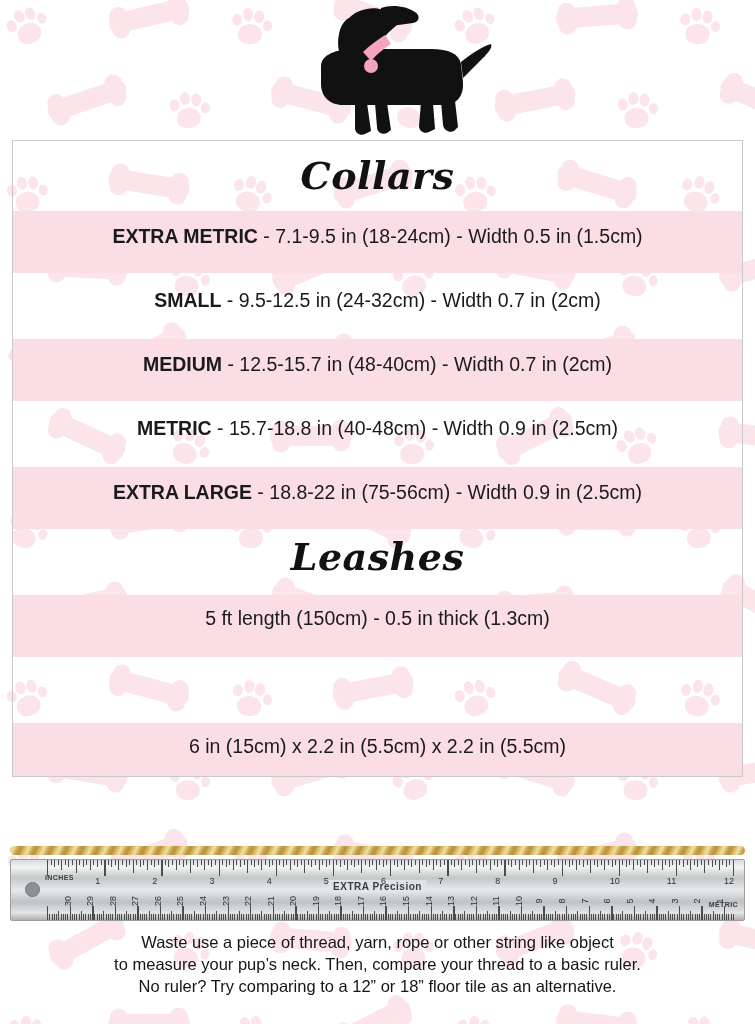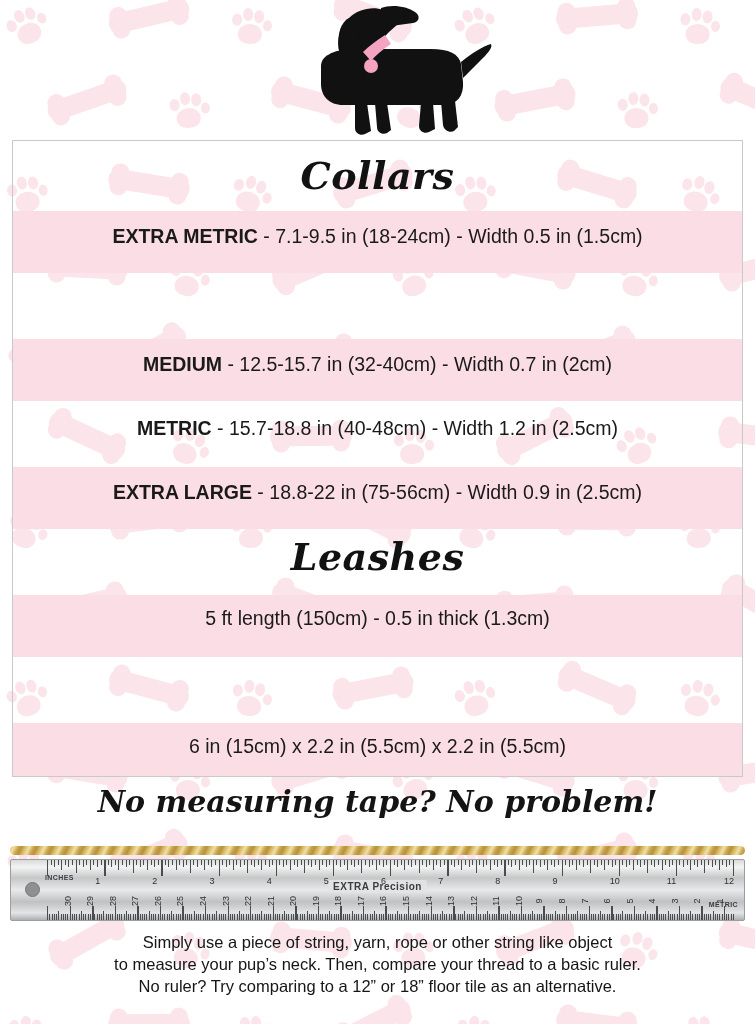--- a/index.html
+++ b/index.html
@@ -607,6 +607,9 @@
 
       <div class="row-line" style="position:absolute;top:84px;left:0;width:100%;">
         <b>EXTRA METRIC</b><span> - 7.1-9.5 in (18-24cm) - Width 0.5 in (1.5cm)</span>
+      </div>
+      <div class="row-line" style="position:absolute;top:148px;left:0;width:100%;">
+        <b>SMALL</b><span> - 9.5-12.5 in (24-32cm) - Width 0.7 in (2cm)</span>
       </div>
       <div class="row-line" style="position:absolute;top:212px;left:0;width:100%;">
         <b>MEDIUM</b><span> - 12.5-15.7 in (32-40cm) - Width 0.7 in (2cm)</span>

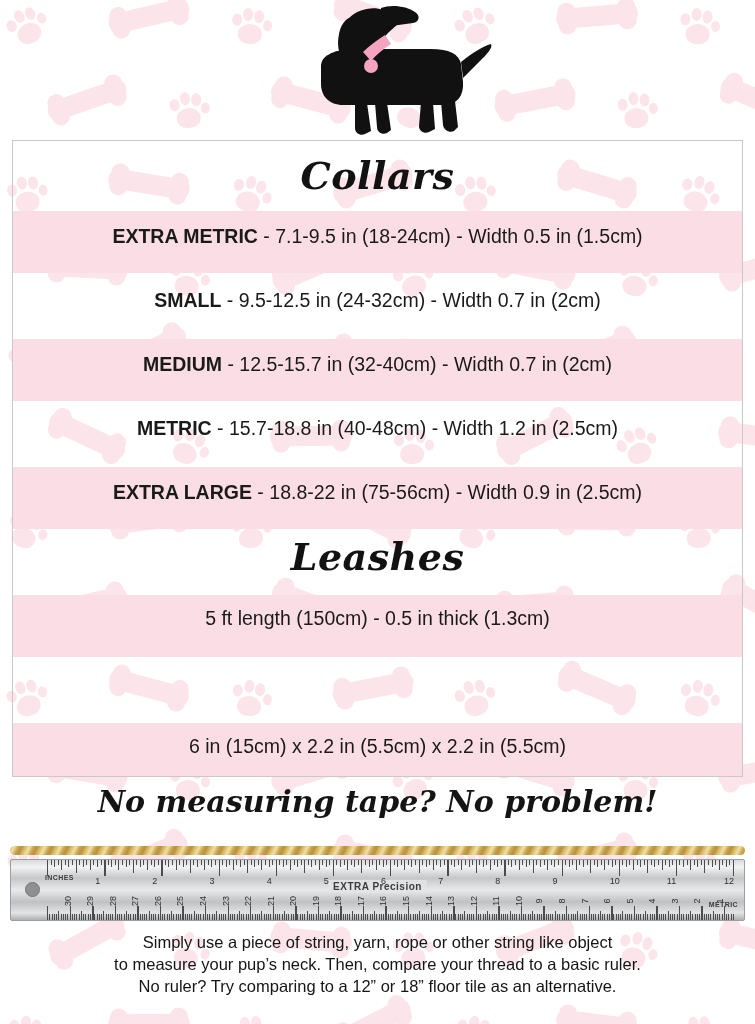--- a/index.html
+++ b/index.html
@@ -612,7 +612,7 @@
         <b>SMALL</b><span> - 9.5-12.5 in (24-32cm) - Width 0.7 in (2cm)</span>
       </div>
       <div class="row-line" style="position:absolute;top:212px;left:0;width:100%;">
-        <b>MEDIUM</b><span> - 12.5-15.7 in (32-40cm) - Width 0.7 in (2cm)</span>
+        <b>MEDIUM</b><span> - 12.5-15.7 in (48-40cm) - Width 0.7 in (2cm)</span>
       </div>
       <div class="row-line" style="position:absolute;top:276px;left:0;width:100%;">
         <b>METRIC</b><span> - 15.7-18.8 in (40-48cm) - Width 1.2 in (2.5cm)</span>

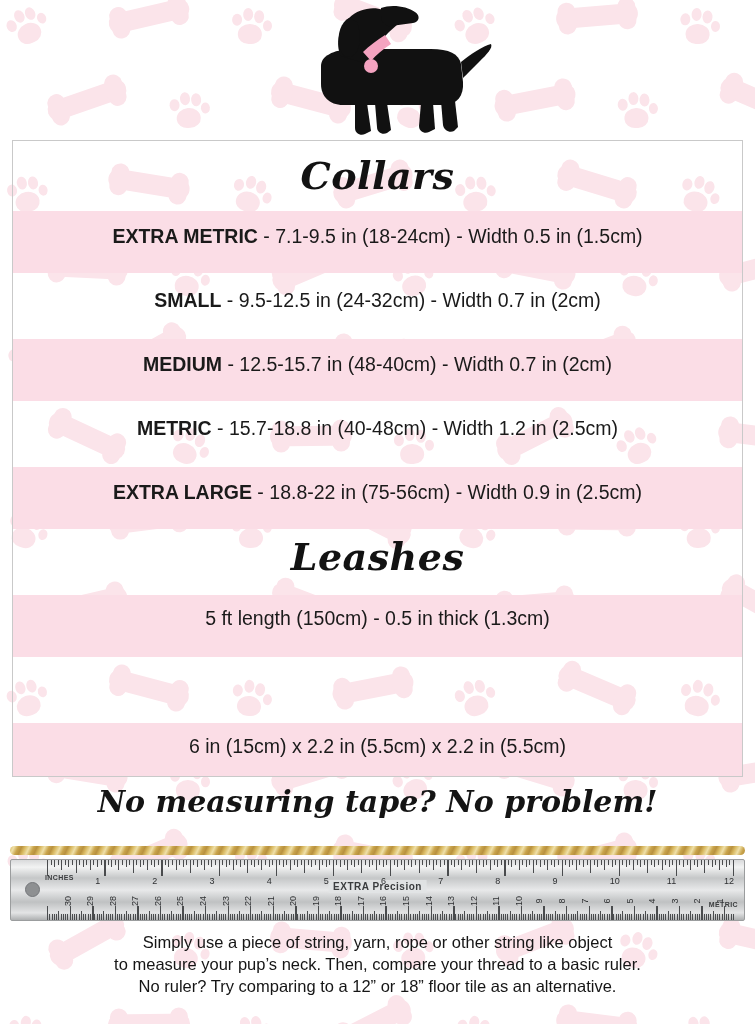--- a/index.html
+++ b/index.html
@@ -615,7 +615,7 @@
         <b>MEDIUM</b><span> - 12.5-15.7 in (48-40cm) - Width 0.7 in (2cm)</span>
       </div>
       <div class="row-line" style="position:absolute;top:276px;left:0;width:100%;">
-        <b>METRIC</b><span> - 15.7-18.8 in (40-48cm) - Width 1.2 in (2.5cm)</span>
+        <b>METRIC</b><span> - 15.7-18.8 in (40-48cm) - Width 0.9 in (2.5cm)</span>
       </div>
       <div class="row-line" style="position:absolute;top:340px;left:0;width:100%;">
         <b>EXTRA LARGE</b><span> - 18.8-22 in (75-56cm) - Width 0.9 in (2.5cm)</span>

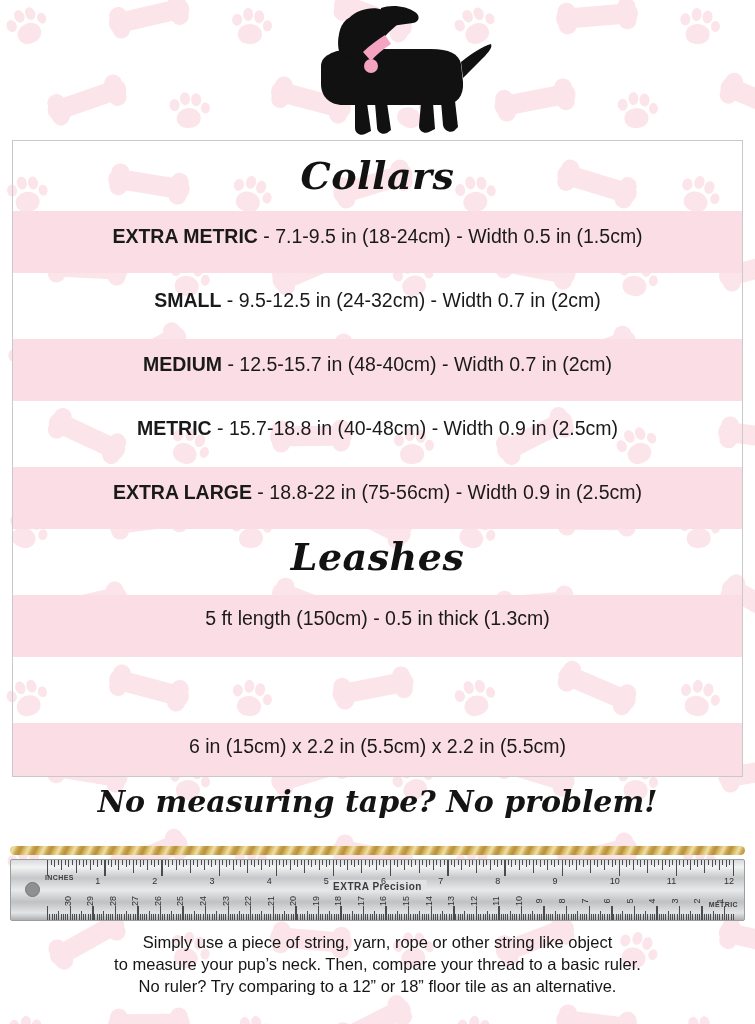--- a/index.html
+++ b/index.html
@@ -628,7 +628,6 @@
     </div>
   </div>
 
-  <div class="tape-head">No measuring tape? No problem!</div>
 
   <div class="rope"></div>
 

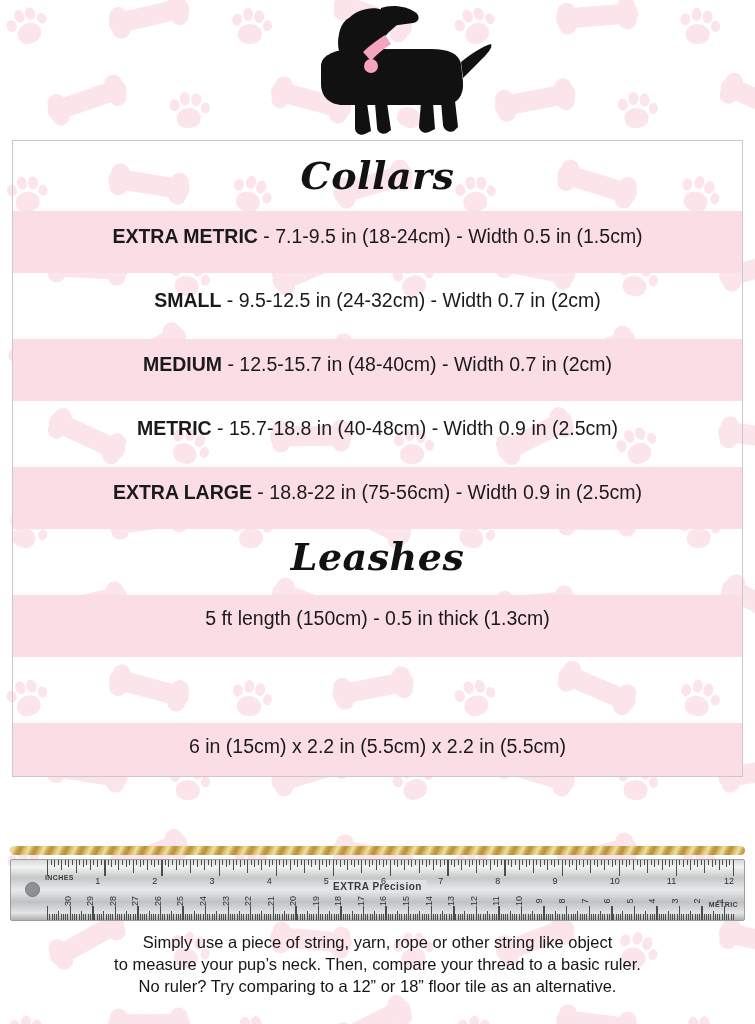--- a/index.html
+++ b/index.html
@@ -1179,7 +1179,7 @@
     </div>
 
   <div class="footnote">
-    <div>Simply use a piece of string, yarn, rope or other string like object</div>
+    <div>Waste use a piece of thread, yarn, rope or other string like object</div>
     <div>to measure your pup’s neck. Then, compare your thread to a basic ruler.</div>
     <div>No ruler? Try comparing to a 12” or 18” floor tile as an alternative.</div>
   </div>

